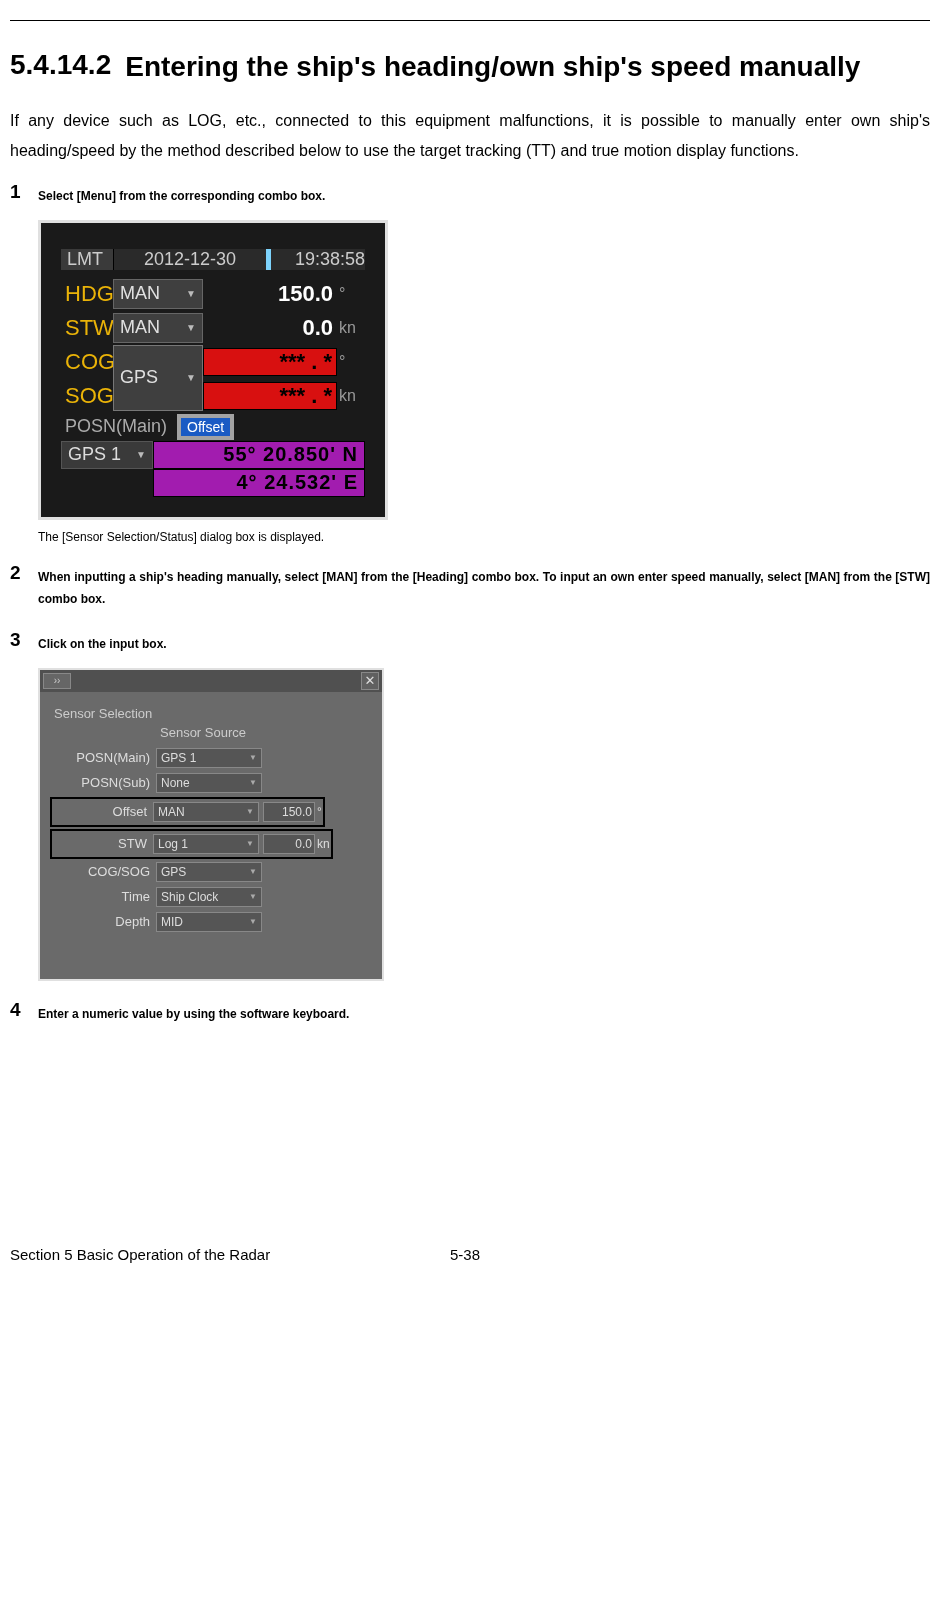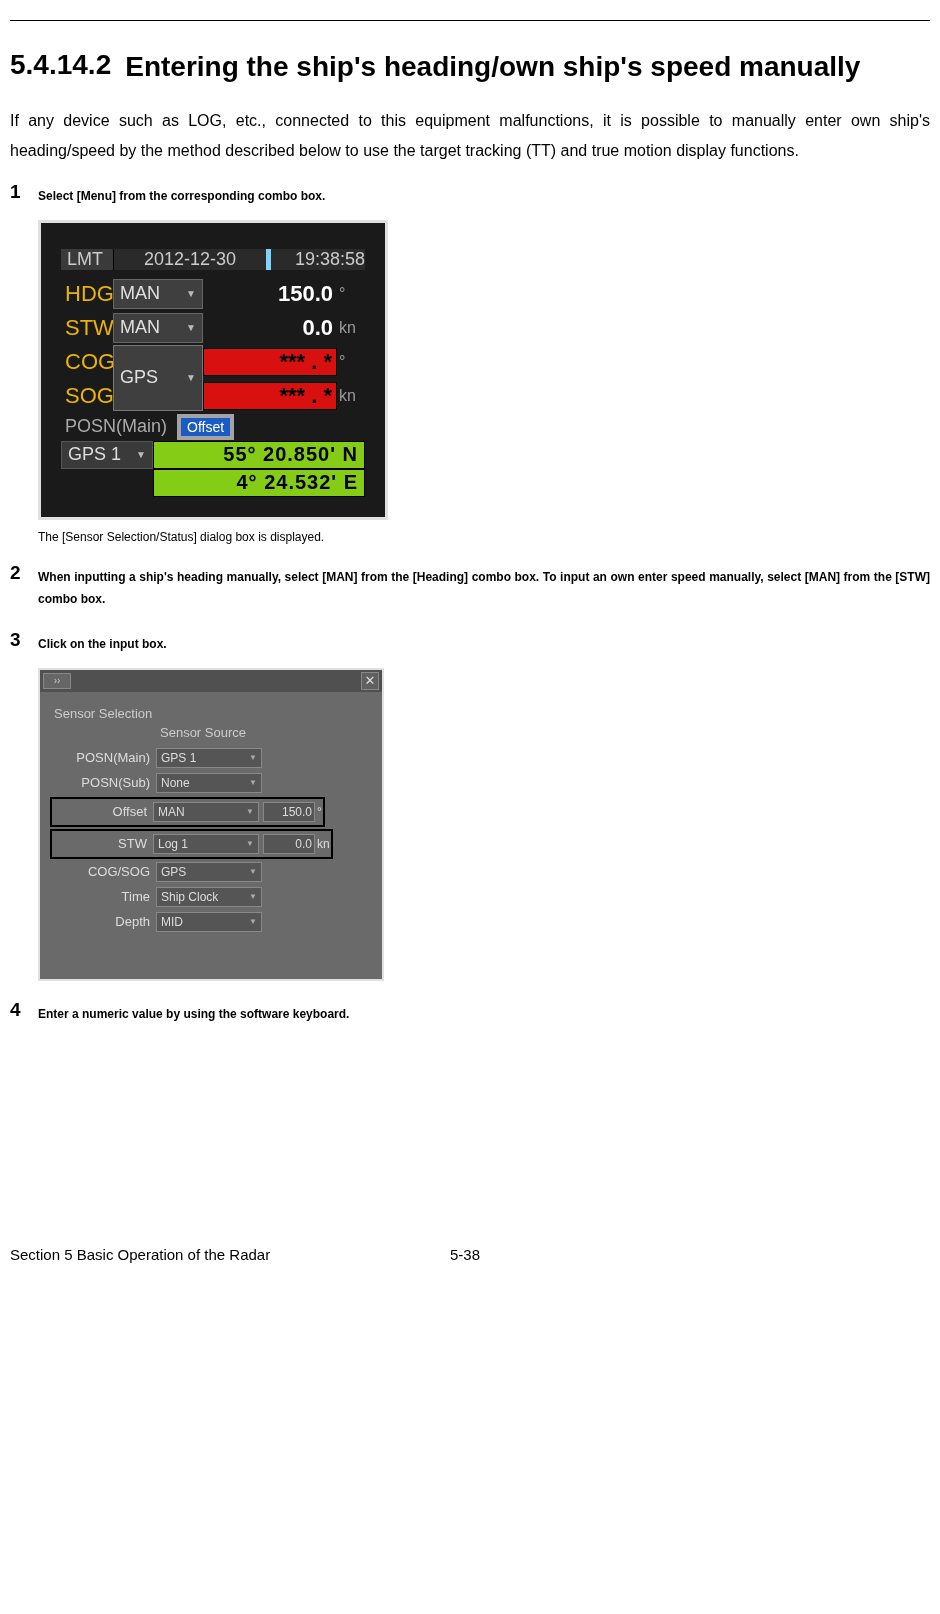--- a/index.html
+++ b/index.html
@@ -129,7 +129,7 @@
     border: 1px solid #555;
   }
   .p1-pos-val {
-    flex: 1; background: #84cc16; color: #000; font-size: 20px; font-weight: bold;
+    flex: 1; background: #a21caf; color: #000; font-size: 20px; font-weight: bold;
     text-align: right; padding-right: 6px; border: 1px solid #000;
     height: 28px; display: flex; align-items: center; justify-content: flex-end;
     letter-spacing: 1px;

